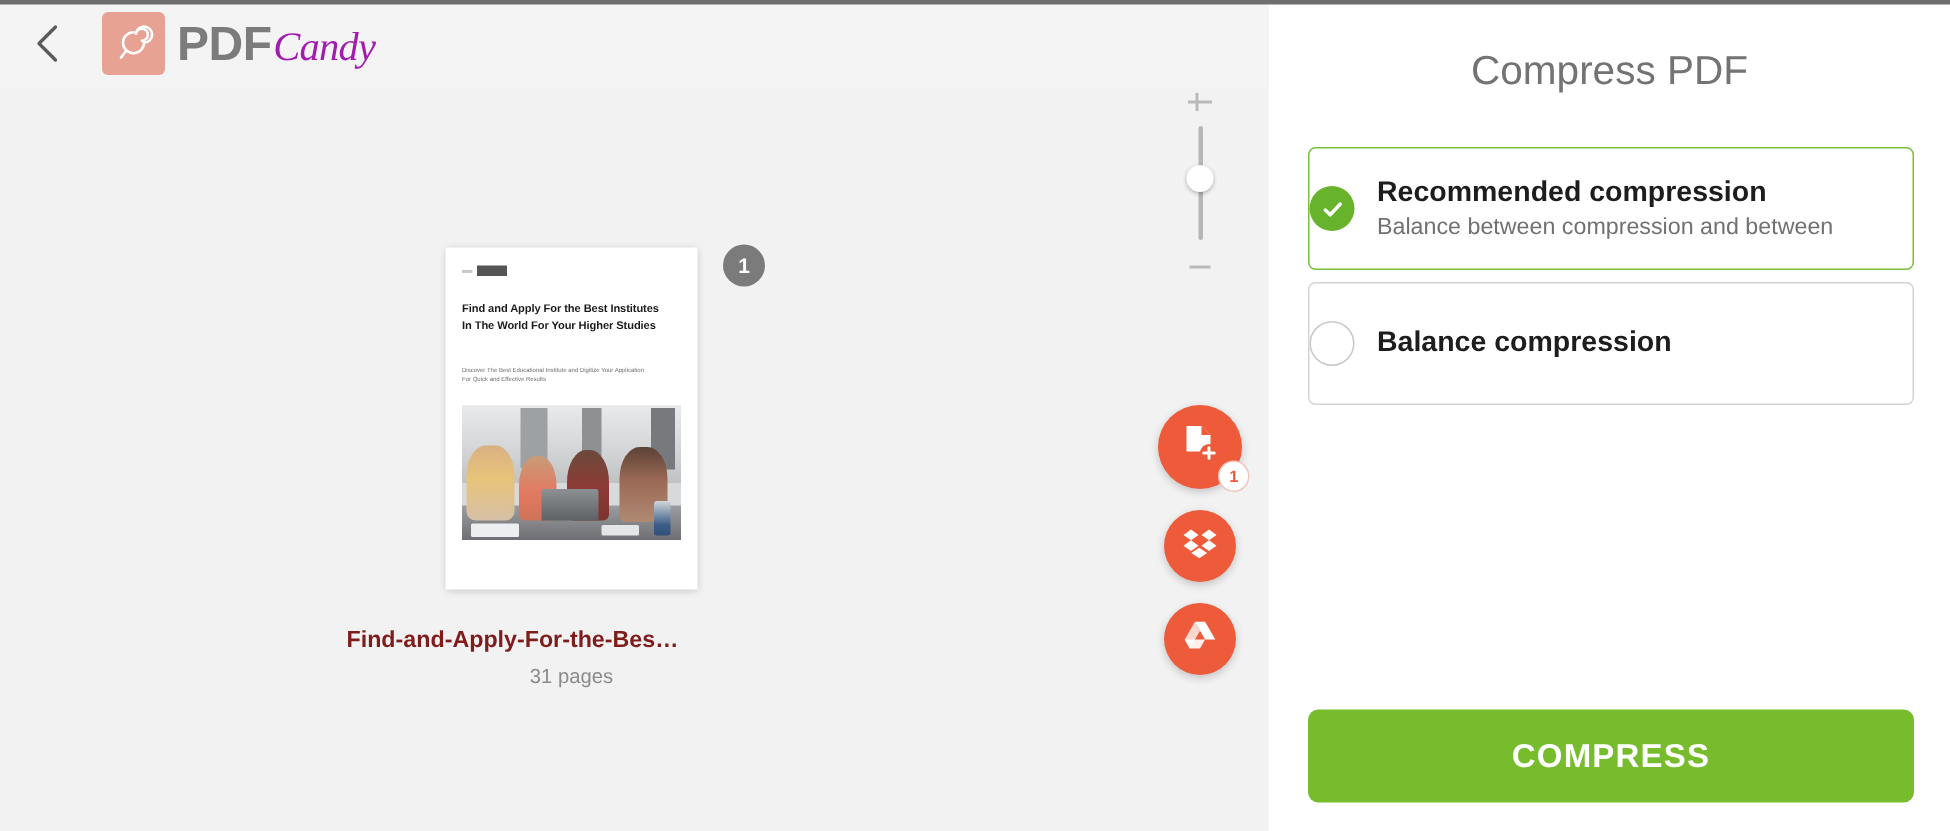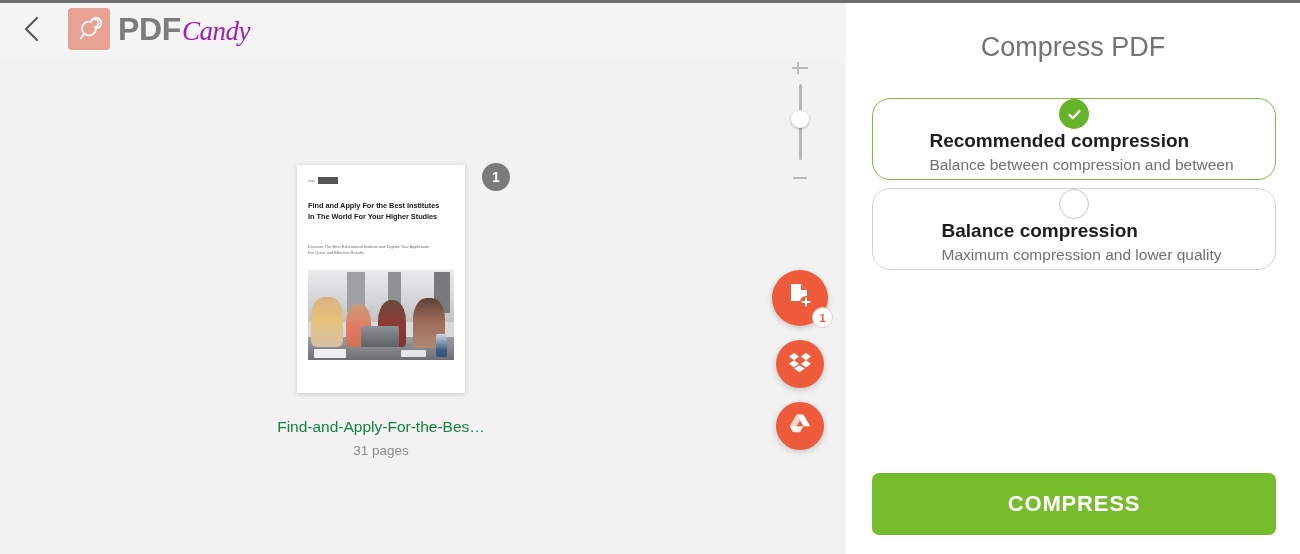--- a/index.html
+++ b/index.html
@@ -224,11 +224,10 @@
   .option{
     box-sizing:border-box;
     width:404px;height:82px;
-    border:1.5px solid #d4d4d4;border-radius:18px;
+    border:1.5px solid #d4d4d4;border-radius:5px;
     background:#fff;
     display:flex;align-items:center;
     cursor:pointer;
-    flex-direction:column;
   }
   .option.selected{border-color:#79bf3c;}
   .option + .option{margin-top:8px;}

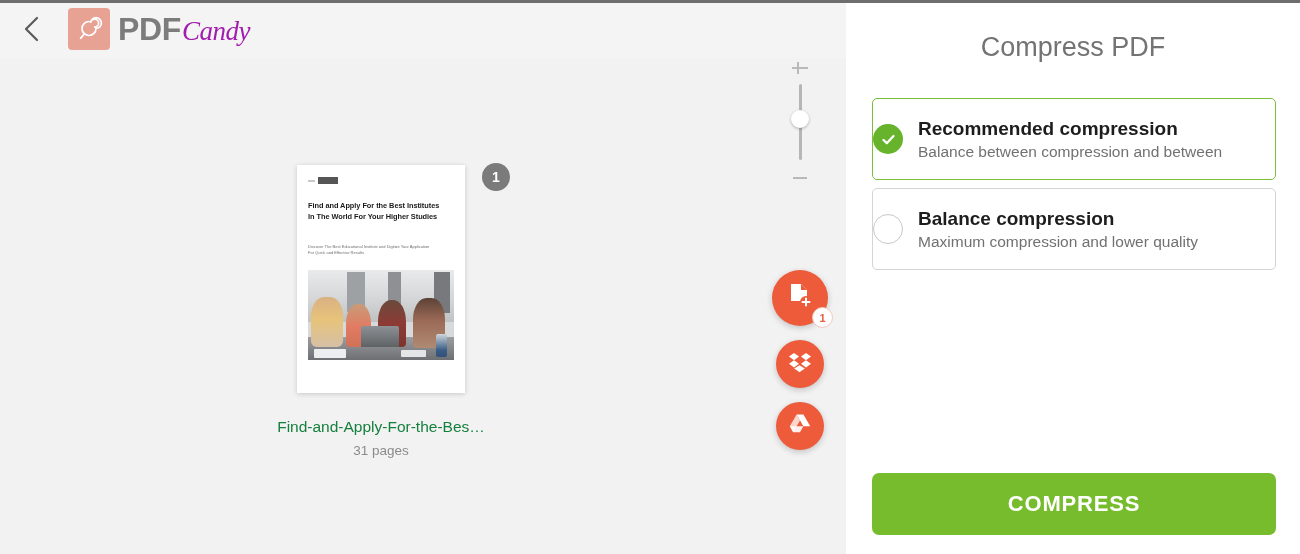--- a/index.html
+++ b/index.html
@@ -387,7 +387,6 @@
         <div class="radio-off"></div>
         <div class="opt-text">
           <div class="opt-title">Balance compression</div>
-          <div class="opt-desc">Maximum compression and lower quality</div>
         </div>
       </div>
     </div>

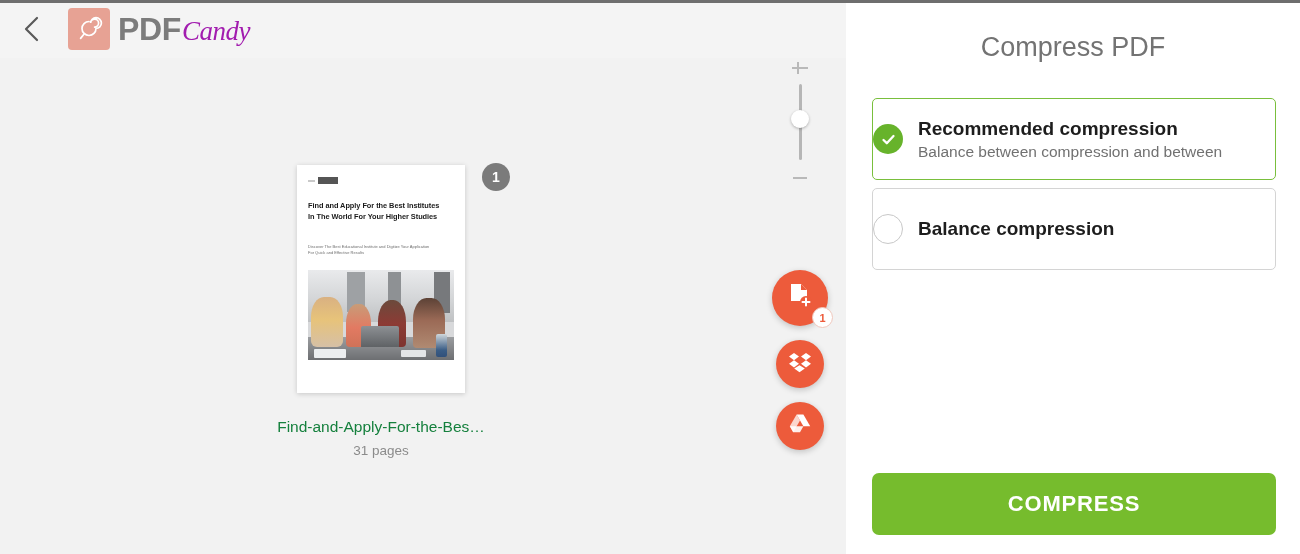--- a/index.html
+++ b/index.html
@@ -149,10 +149,10 @@
     font-family:"Liberation Sans", sans-serif;
   }
   .page-name{
-    position:absolute;left:-66px;top:253px;width:300px;text-align:center;
-    font-size:15.5px;color:#15803d;
-    font-family:"Liberation Sans", sans-serif;
-    white-space:nowrap;overflow:hidden;
+    position:absolute;left:-66px;top:253px;width:300px;text-align:left;
+    font-size:15.5px;color:#7f1d1d;
+    font-family:"Liberation Sans", sans-serif;
+    white-space:nowrap;overflow:hidden;font-weight:bold;
   }
   .page-count{
     position:absolute;left:-66px;top:278px;width:300px;text-align:center;

